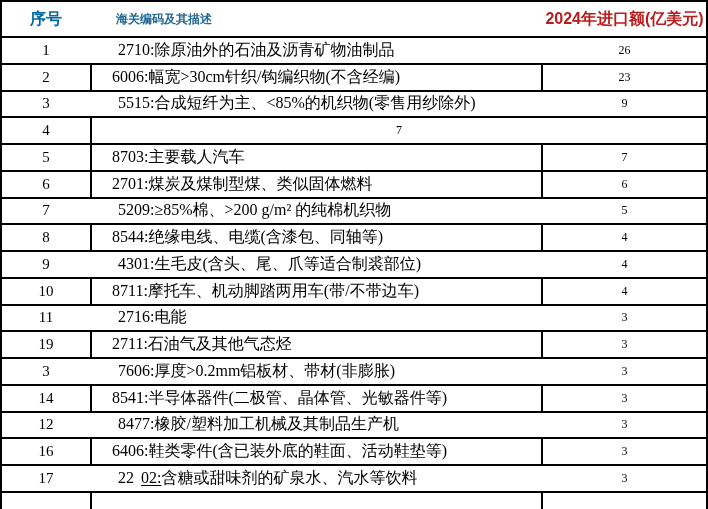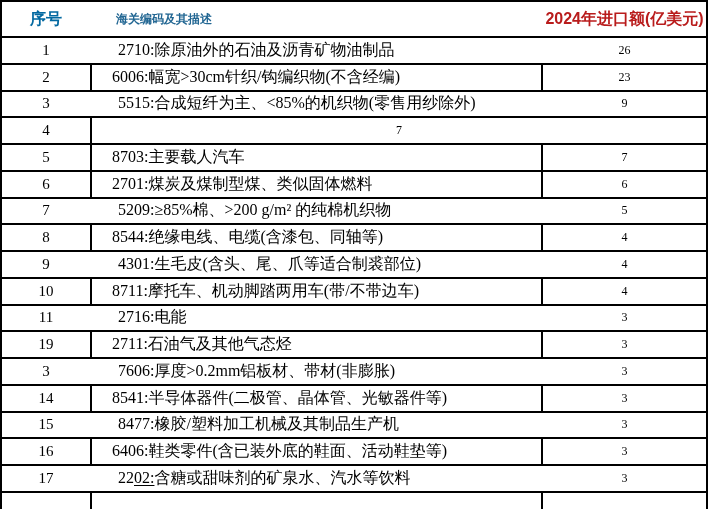--- a/index.html
+++ b/index.html
@@ -125,7 +125,7 @@
           <div class="c3">3</div>
         </div>
         <div class="row">
-          <div class="c1">15</div>
+          <div class="c1">12</div>
           <div class="c2">8477:橡胶/塑料加工机械及其制品生产机</div>
           <div class="c3">3</div>
         </div>

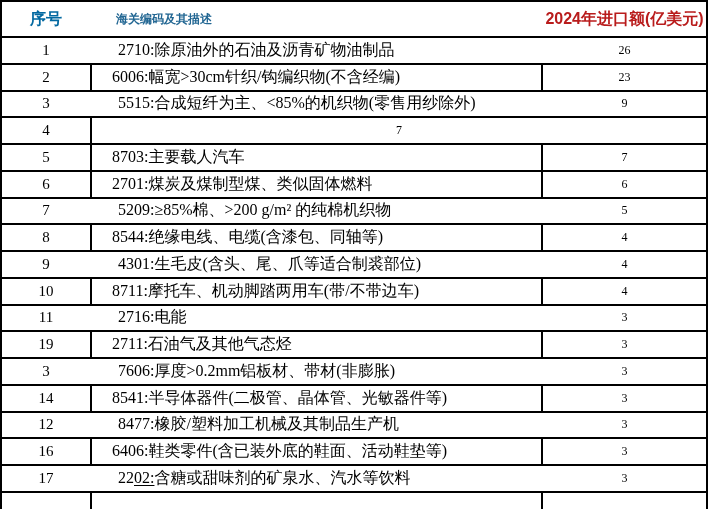--- a/index.html
+++ b/index.html
@@ -40,7 +40,7 @@
   .hdr .c1, .hdr .c3 { font-size:16px; }
   .hdr .c2 { font-size:12px; padding-left:24px; }
   .partial { height:16px; border-bottom:none; }
-  .u { text-decoration:underline; text-underline-offset:2px; }
+  .u { text-decoration:underline; text-underline-offset:2px;margin-left:7px; }
 </style>
 </head>
 <body>

